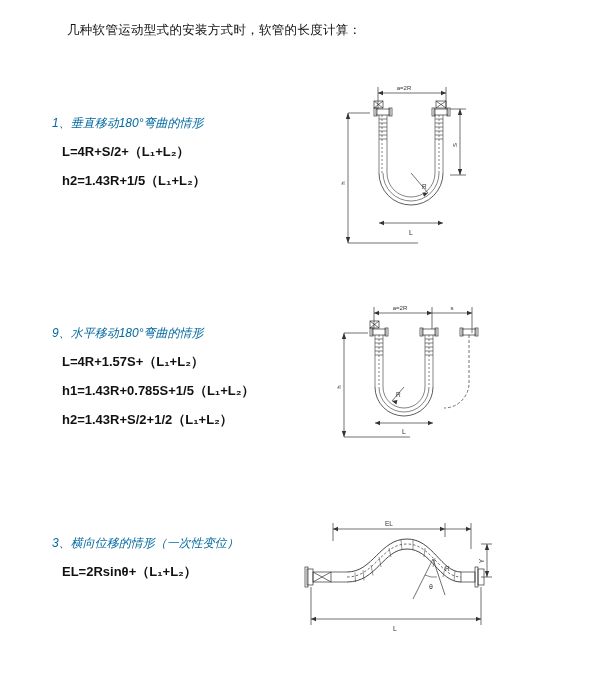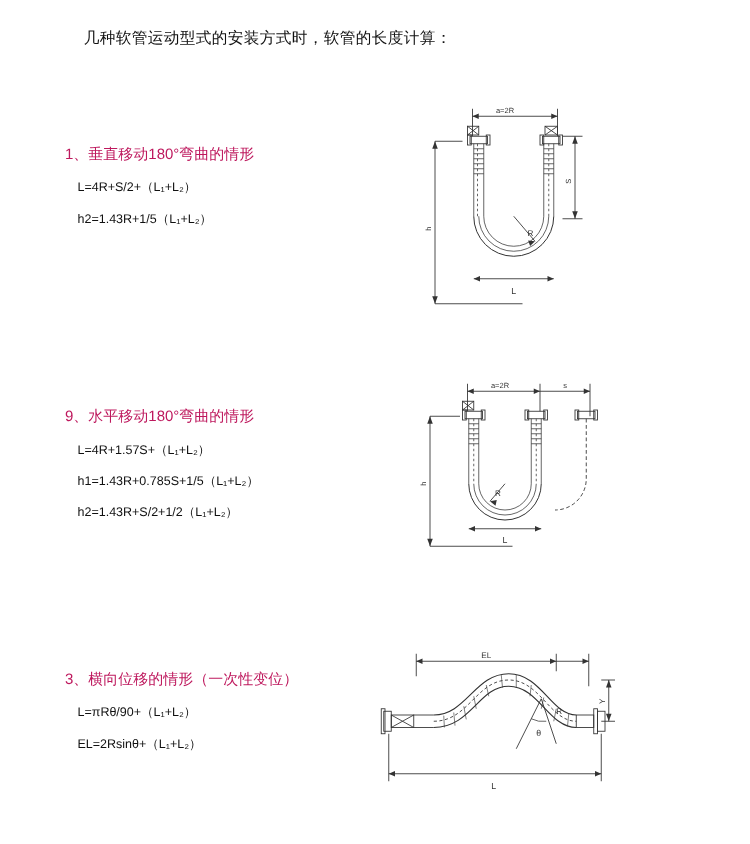--- a/index.html
+++ b/index.html
@@ -38,9 +38,10 @@
   }
   .case-heading {
     font-size: 12px;
-    color: #be185d;
+    color: #0369a1;
     white-space: nowrap;
     margin-bottom: 11px;
+    font-style: italic;
   }
   .case-formula {
     font-size: 10px;

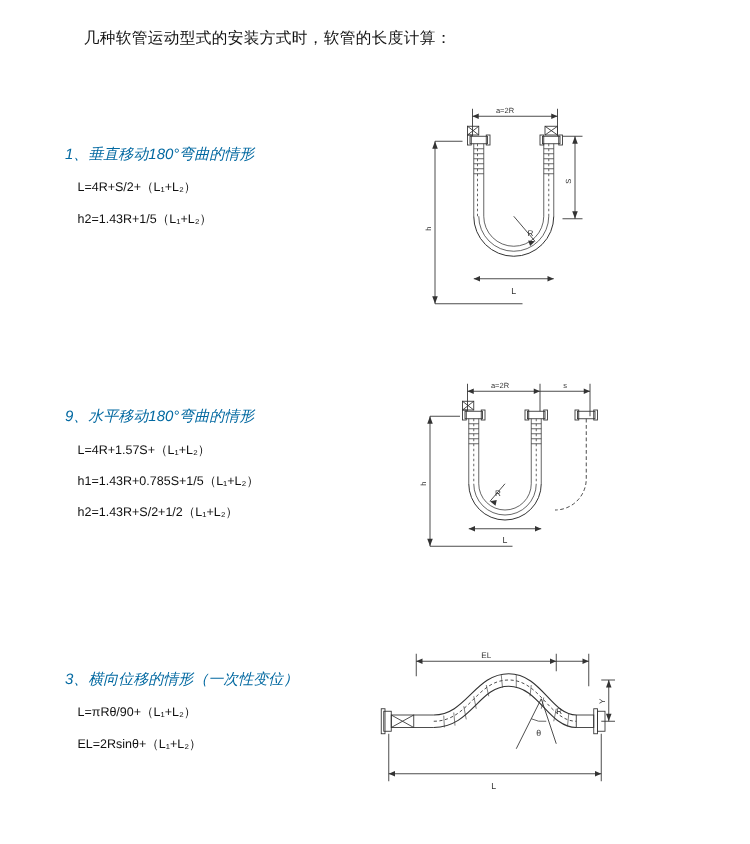--- a/index.html
+++ b/index.html
@@ -44,11 +44,12 @@
     font-style: italic;
   }
   .case-formula {
-    font-size: 10px;
+    font-size: 13px;
     color: #111;
     white-space: nowrap;
     margin-left: 10px;
     margin-bottom: 11px;
+    font-weight: bold;
   }
   .case-figure {
     position: absolute;

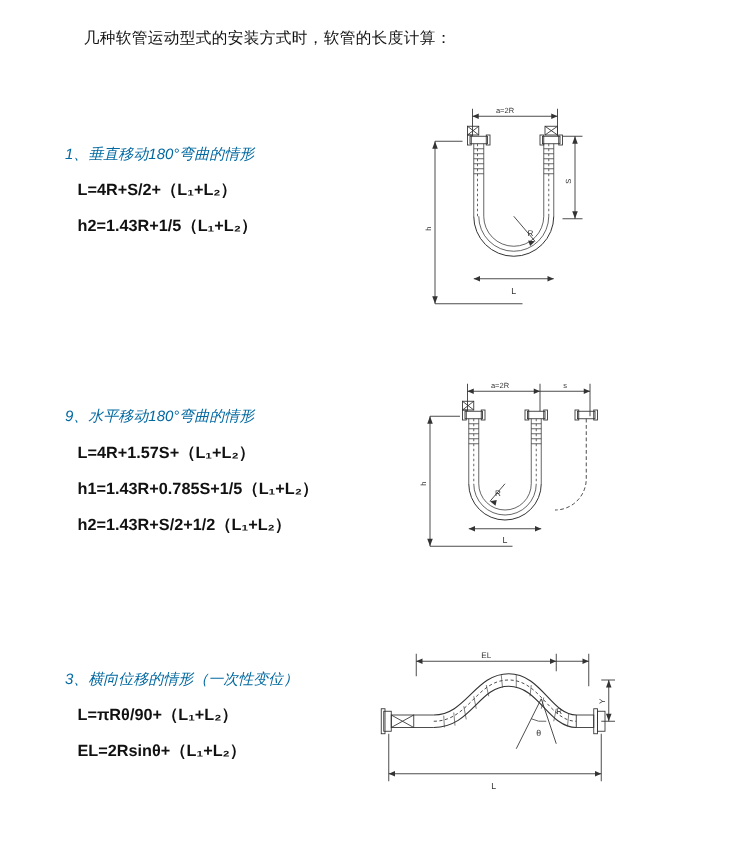--- a/index.html
+++ b/index.html
@@ -243,7 +243,6 @@
 <div class="case" id="case-3" style="top:535px;">
   <div class="case-text">
     <div class="case-heading">3、横向位移的情形（一次性变位）</div>
-    <div class="case-formula">L=πRθ/90+（L₁+L₂）</div>
     <div class="case-formula">EL=2Rsinθ+（L₁+L₂）</div>
   </div>
   <div class="case-figure" id="figure-3">

